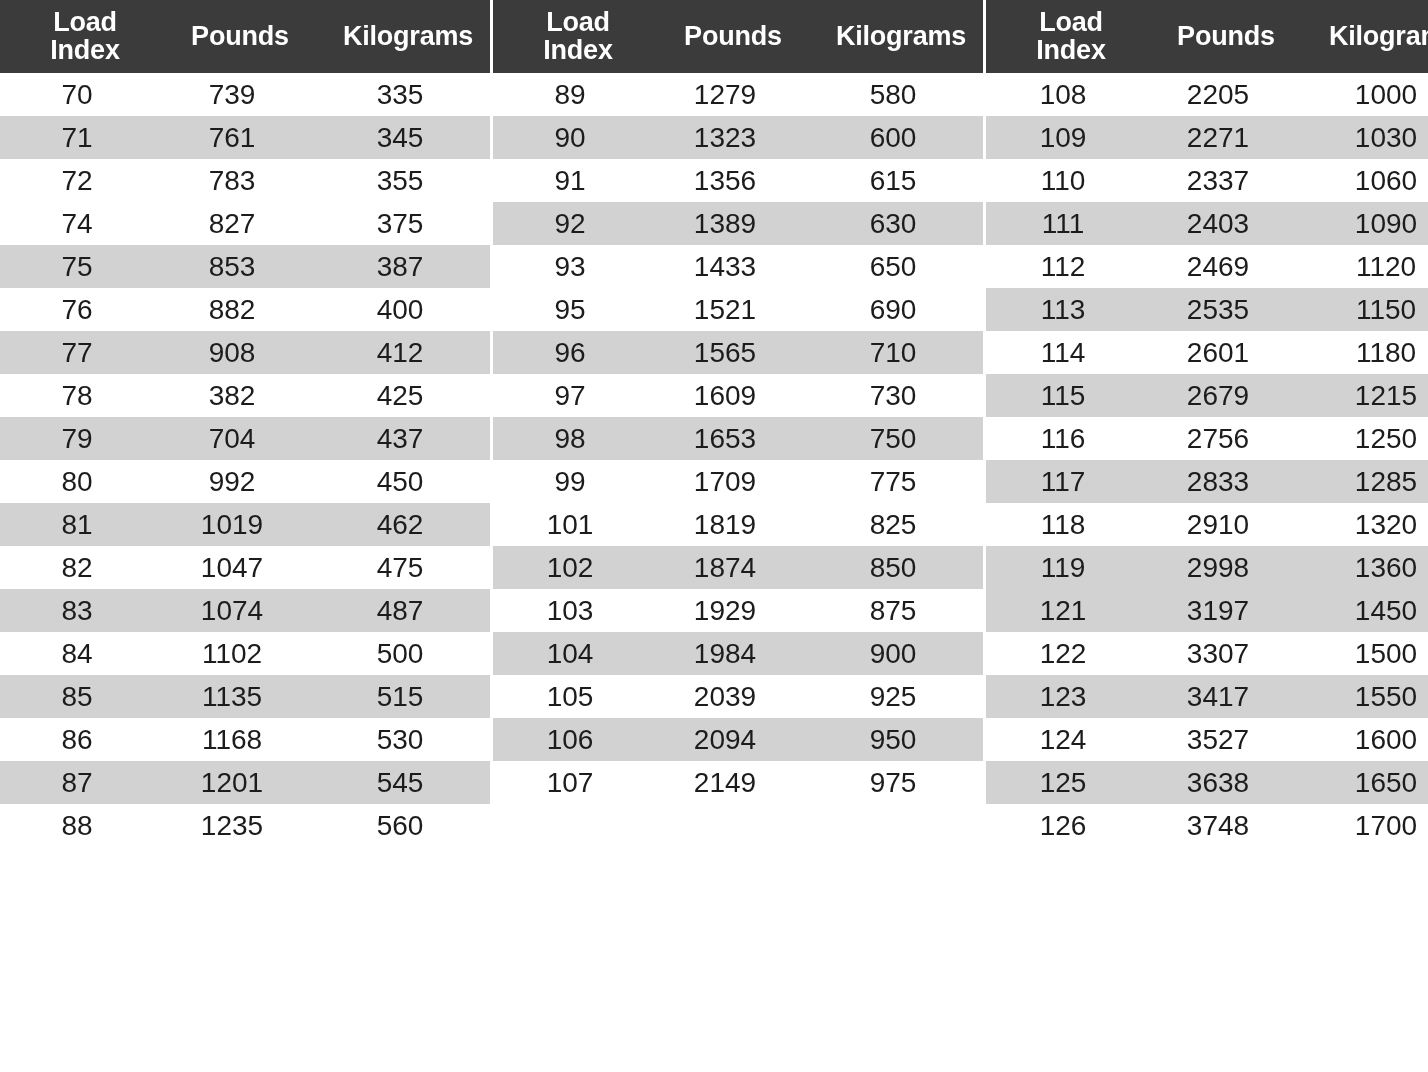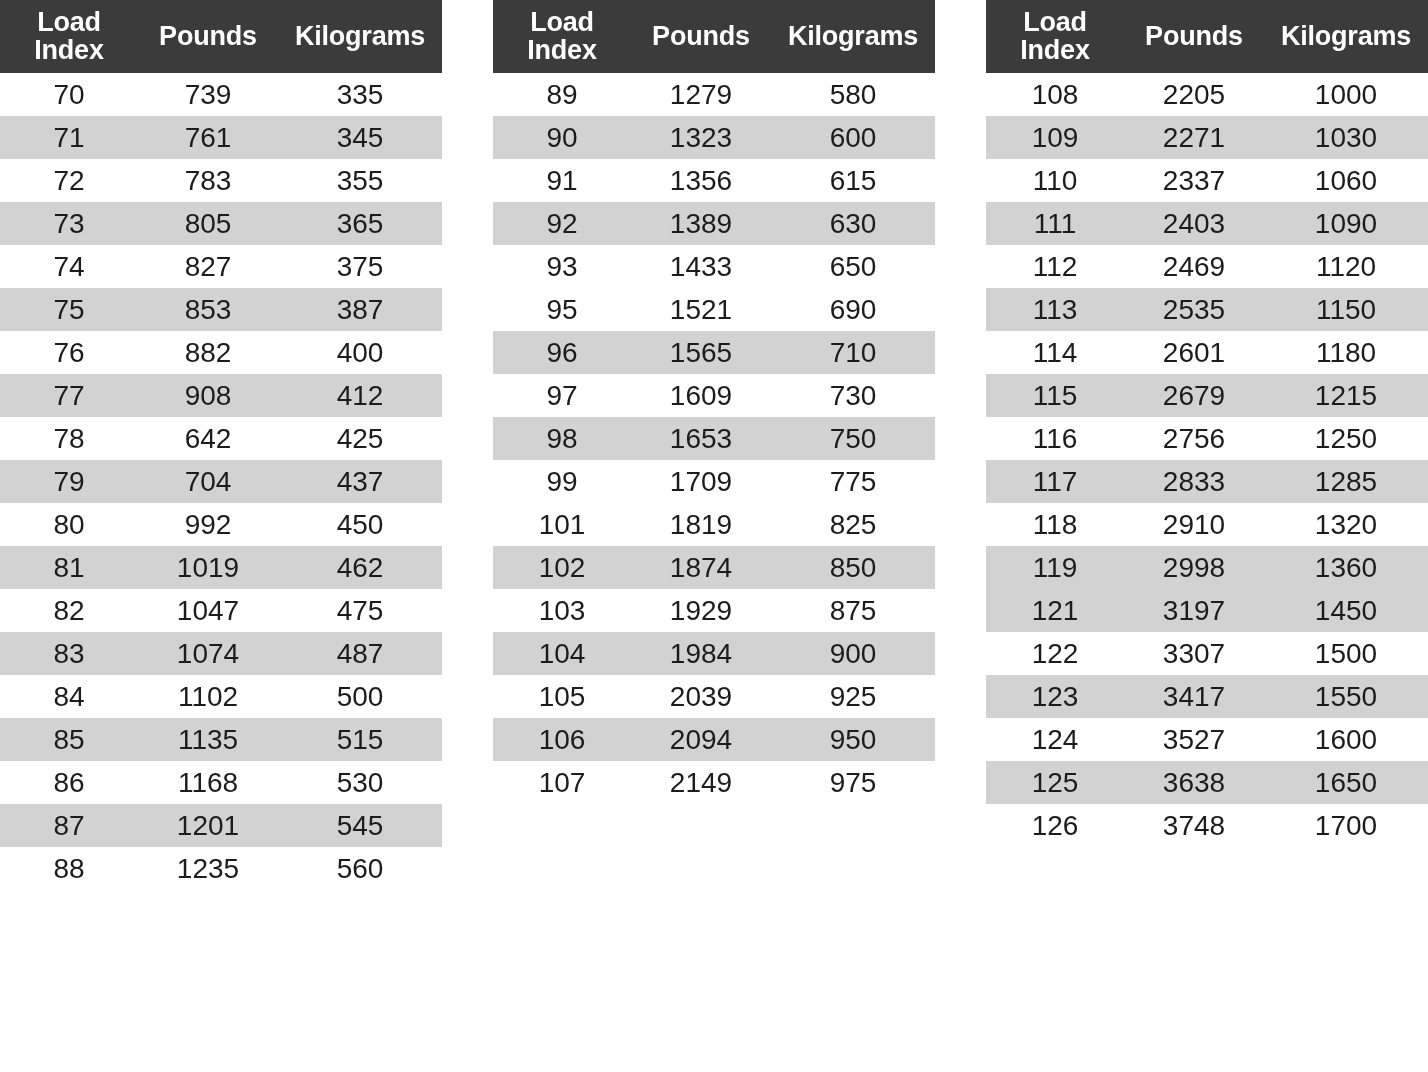--- a/index.html
+++ b/index.html
@@ -34,7 +34,7 @@
     font-size: 27px;
     font-weight: bold;
     text-align: center;
-    padding: 8px 0 9px 0;
+    padding: 8px 0 9px 16px;
     line-height: 1.04;
     letter-spacing: -0.2px;
   }

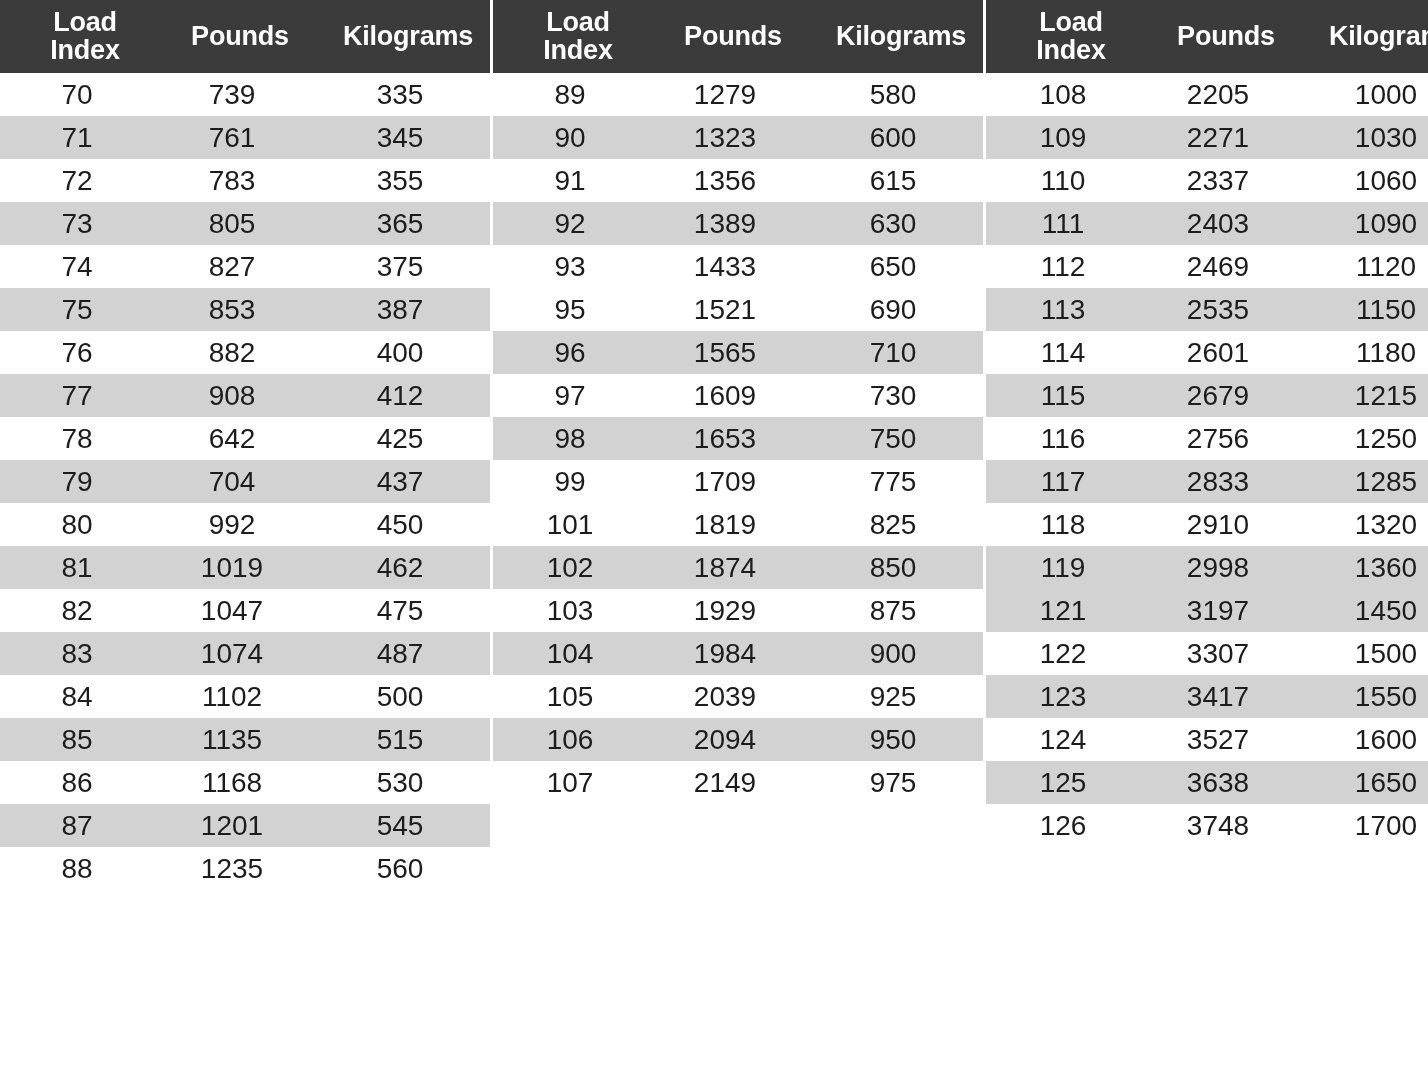--- a/index.html
+++ b/index.html
@@ -98,11 +98,6 @@
             <td>783</td>
             <td>355</td>
           </tr>
-          <tr class="alt">
-            <td>73</td>
-            <td>805</td>
-            <td>365</td>
-          </tr>
           <tr class="plain">
             <td>74</td>
             <td>827</td>

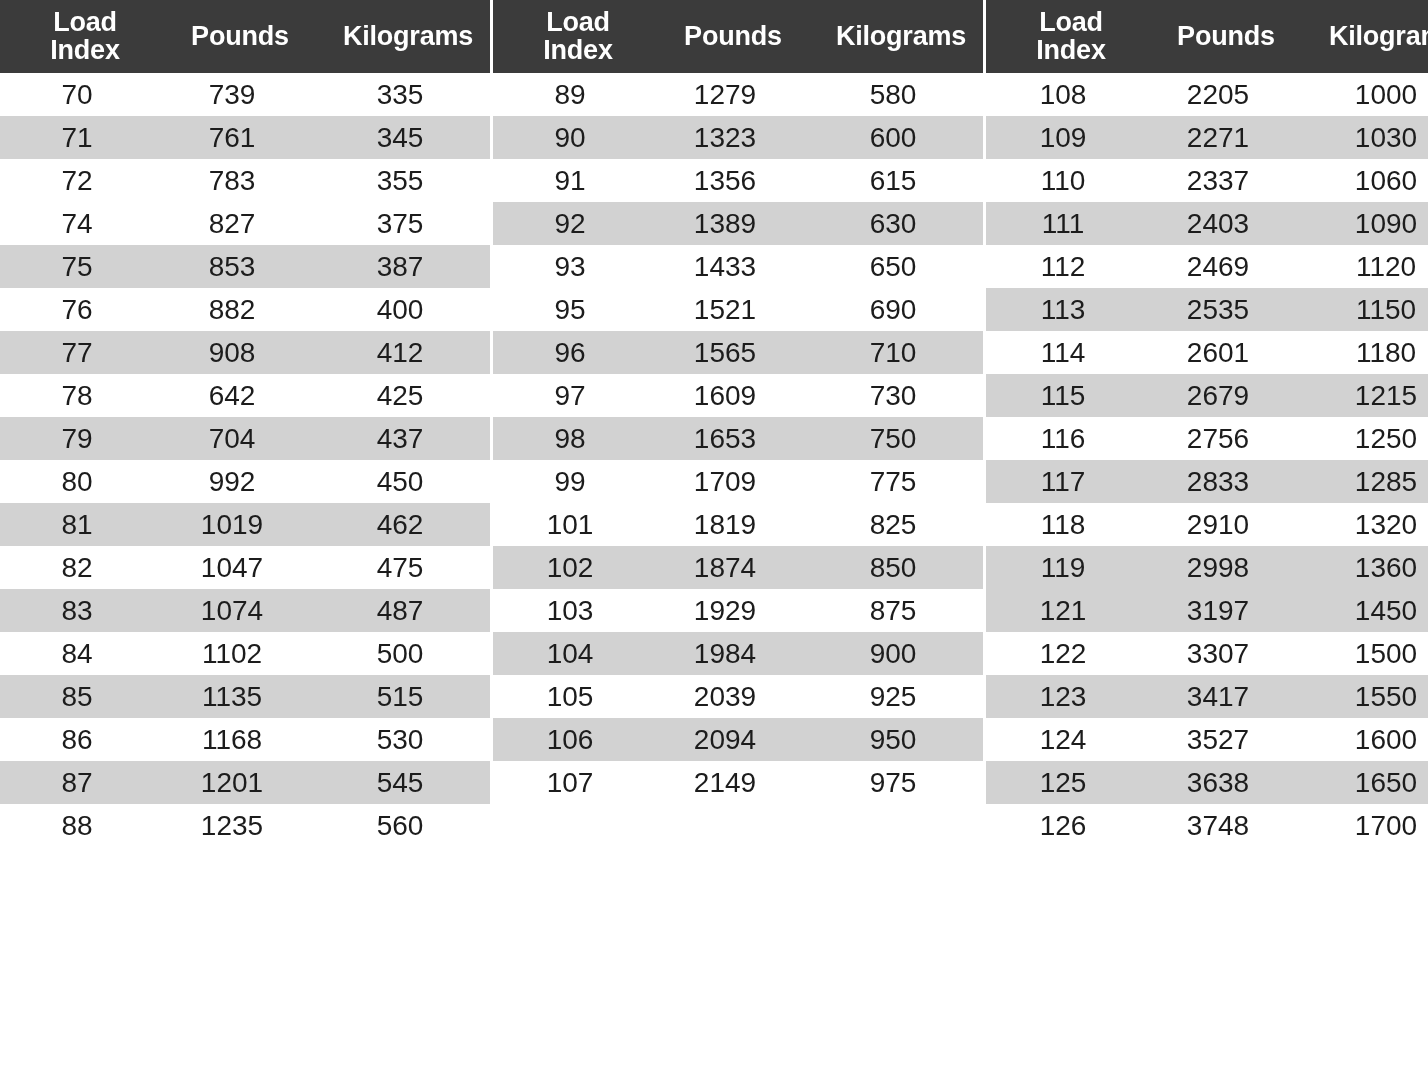--- a/index.html
+++ b/index.html
@@ -120,7 +120,7 @@
           </tr>
           <tr class="plain">
             <td>78</td>
-            <td>642</td>
+            <td>382</td>
             <td>425</td>
           </tr>
           <tr class="alt">

